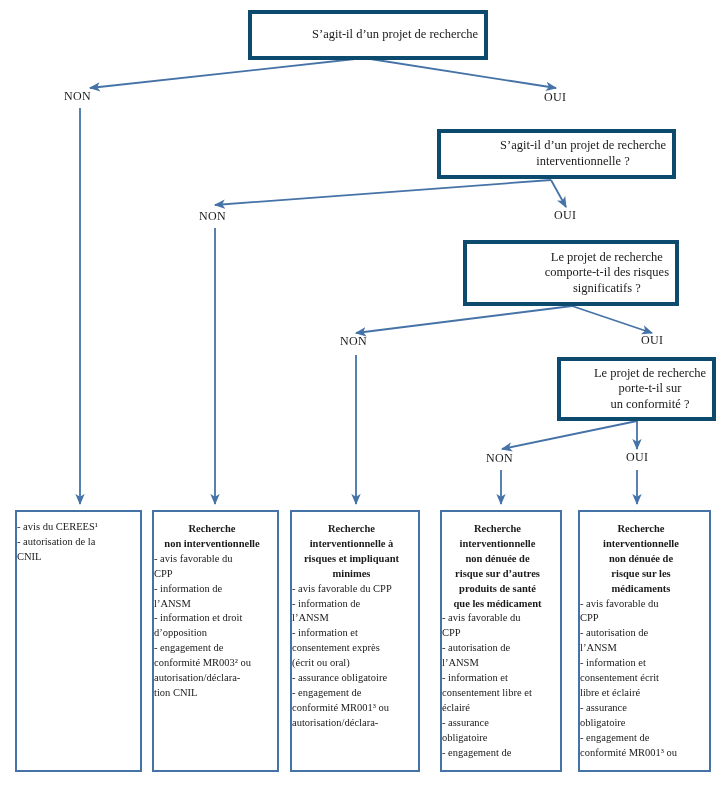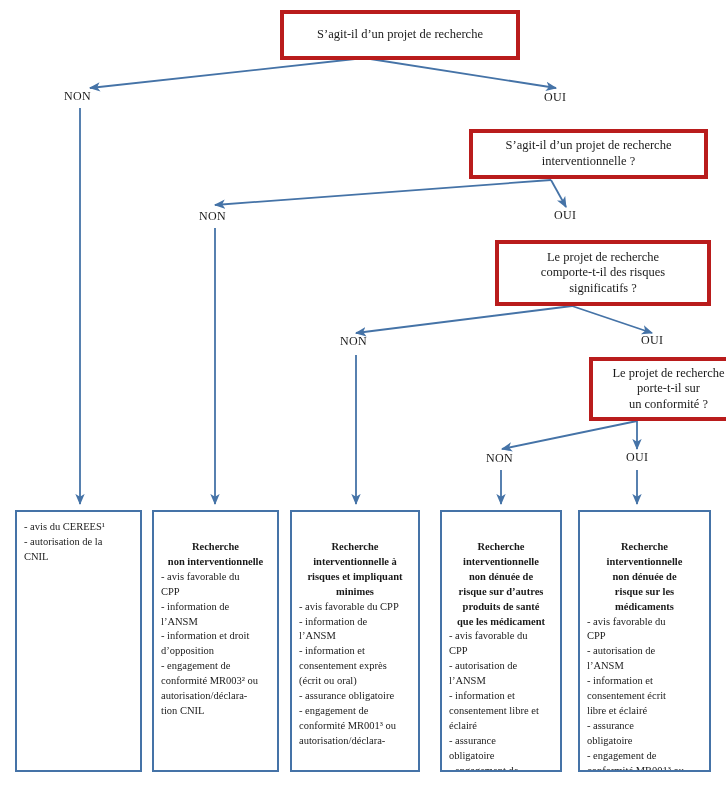--- a/index.html
+++ b/index.html
@@ -28,17 +28,16 @@
   }
   .qbox {
     position: absolute;
-    border: 4px solid #b91c1c;
+    border: 4px solid #0c4a6e;
     background: #ffffff;
     box-sizing: border-box;
     display: flex;
     align-items: center;
-    justify-content: center;
+    justify-content: flex-end;
     text-align: center;
     font-size: 12.5px;
     line-height: 1.25;
     z-index: 3;
-    margin-left: 32px;
   }
   .qbox .qtext {
     padding: 0 6px;

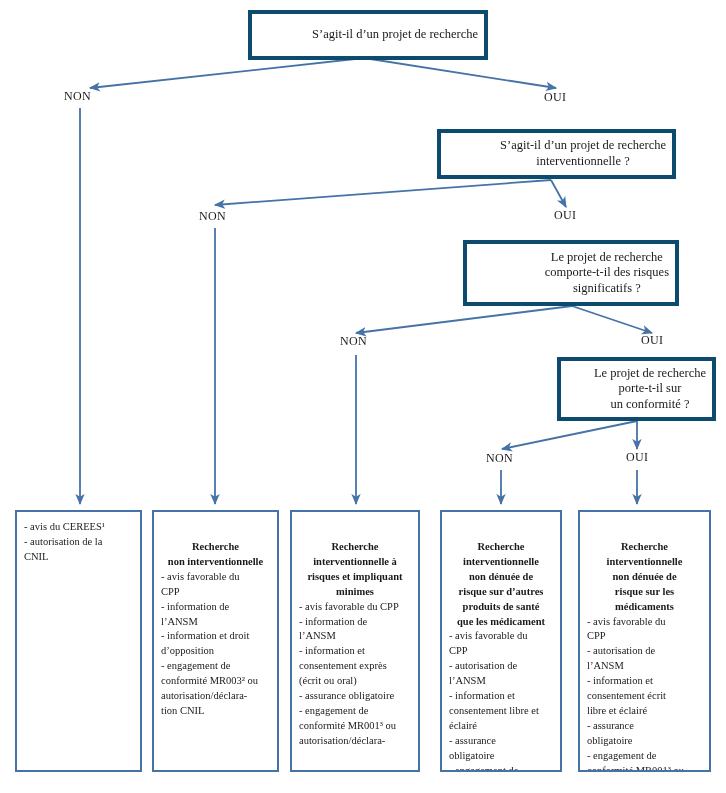--- a/index.html
+++ b/index.html
@@ -48,7 +48,7 @@
     background: #ffffff;
     box-sizing: border-box;
     z-index: 3;
-    padding: 8px 7px 4px 7px;
+    padding: 8px 7px 4px 0;
     font-size: 10.5px;
     line-height: 1.42;
     overflow: hidden;

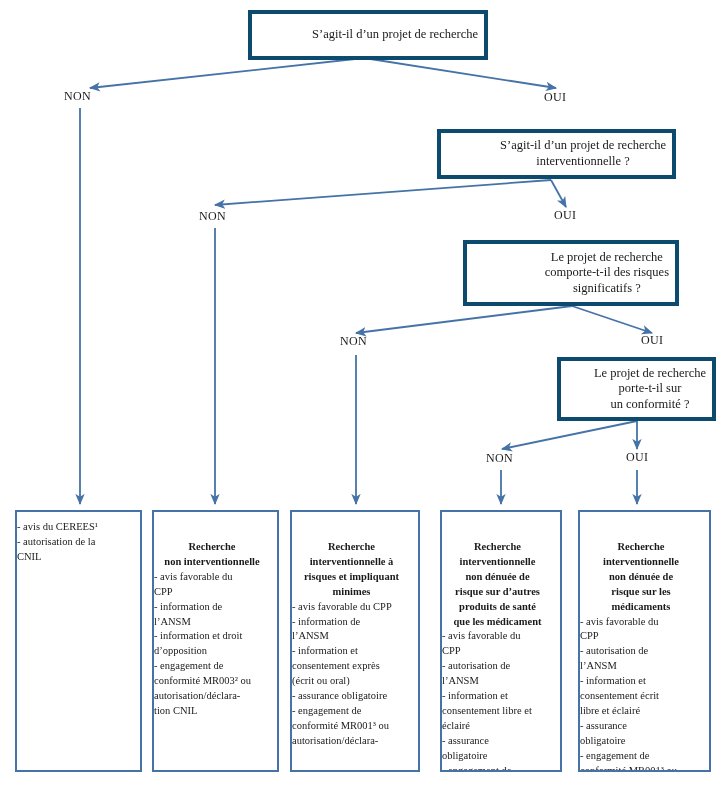--- a/index.html
+++ b/index.html
@@ -56,7 +56,7 @@
   .obox .otitle {
     font-weight: bold;
     text-align: center;
-    margin: 20px 0 0 0;
+    margin: 2px 0 0 0;
   }
   .obox .obody {
     text-align: left;

